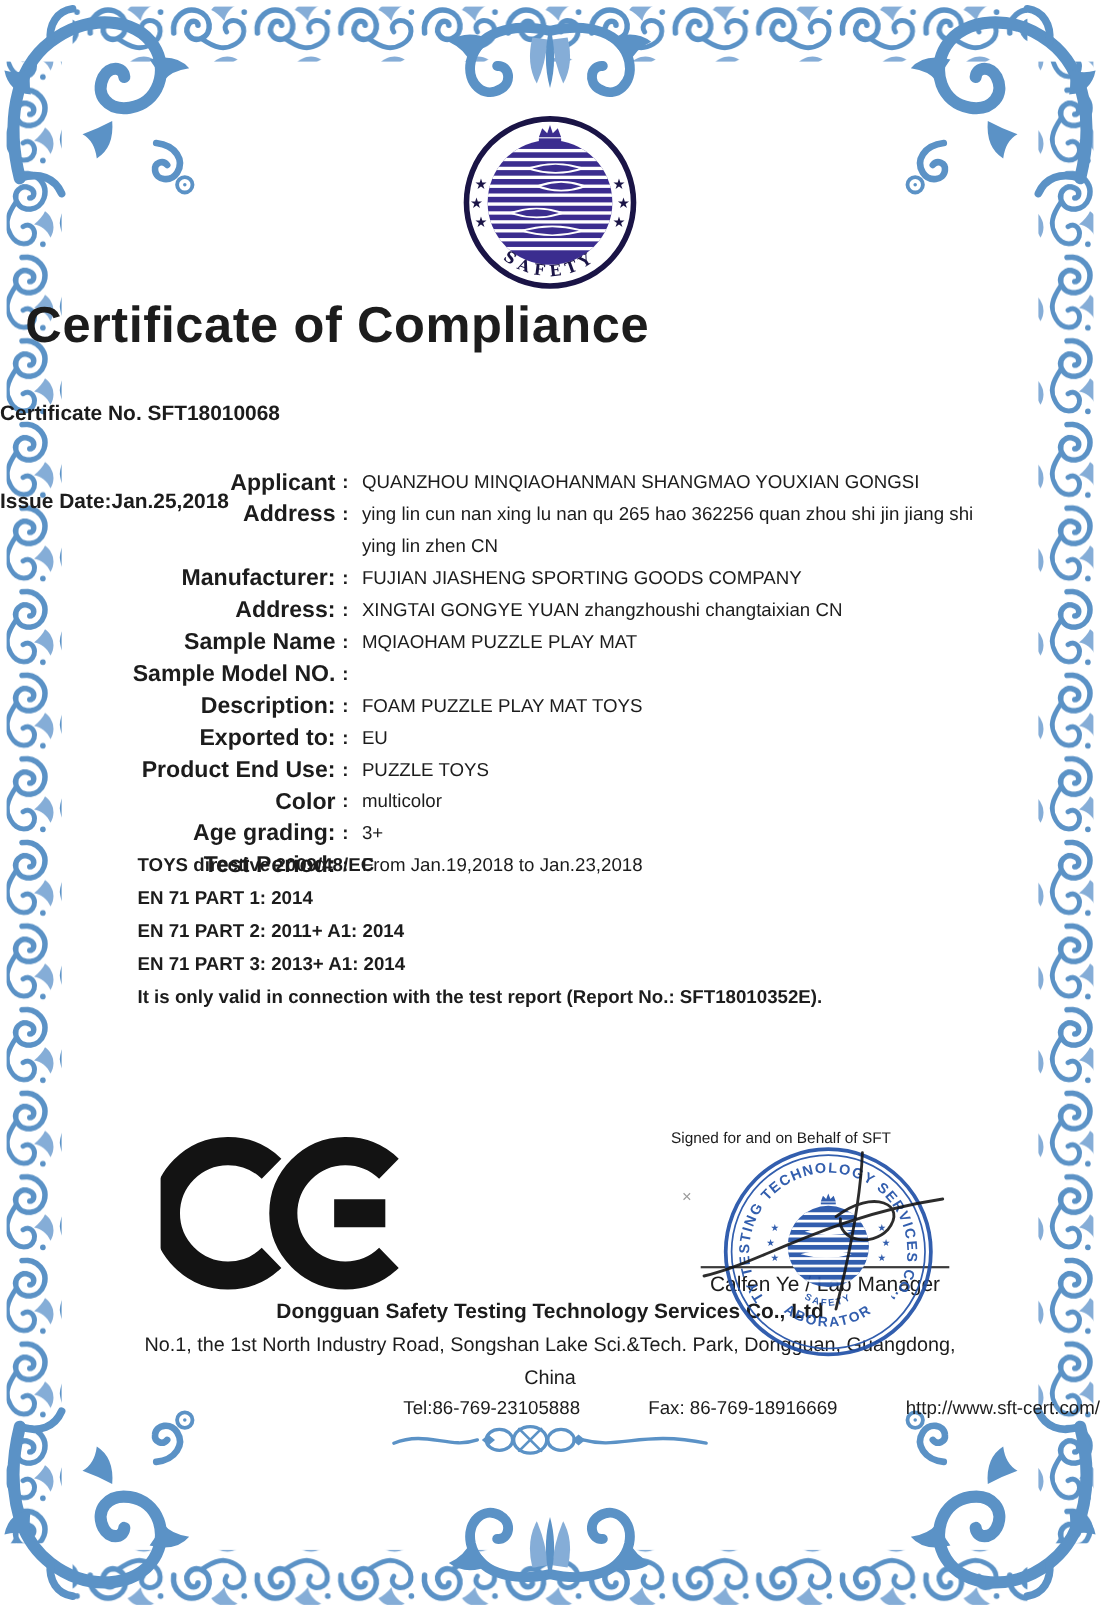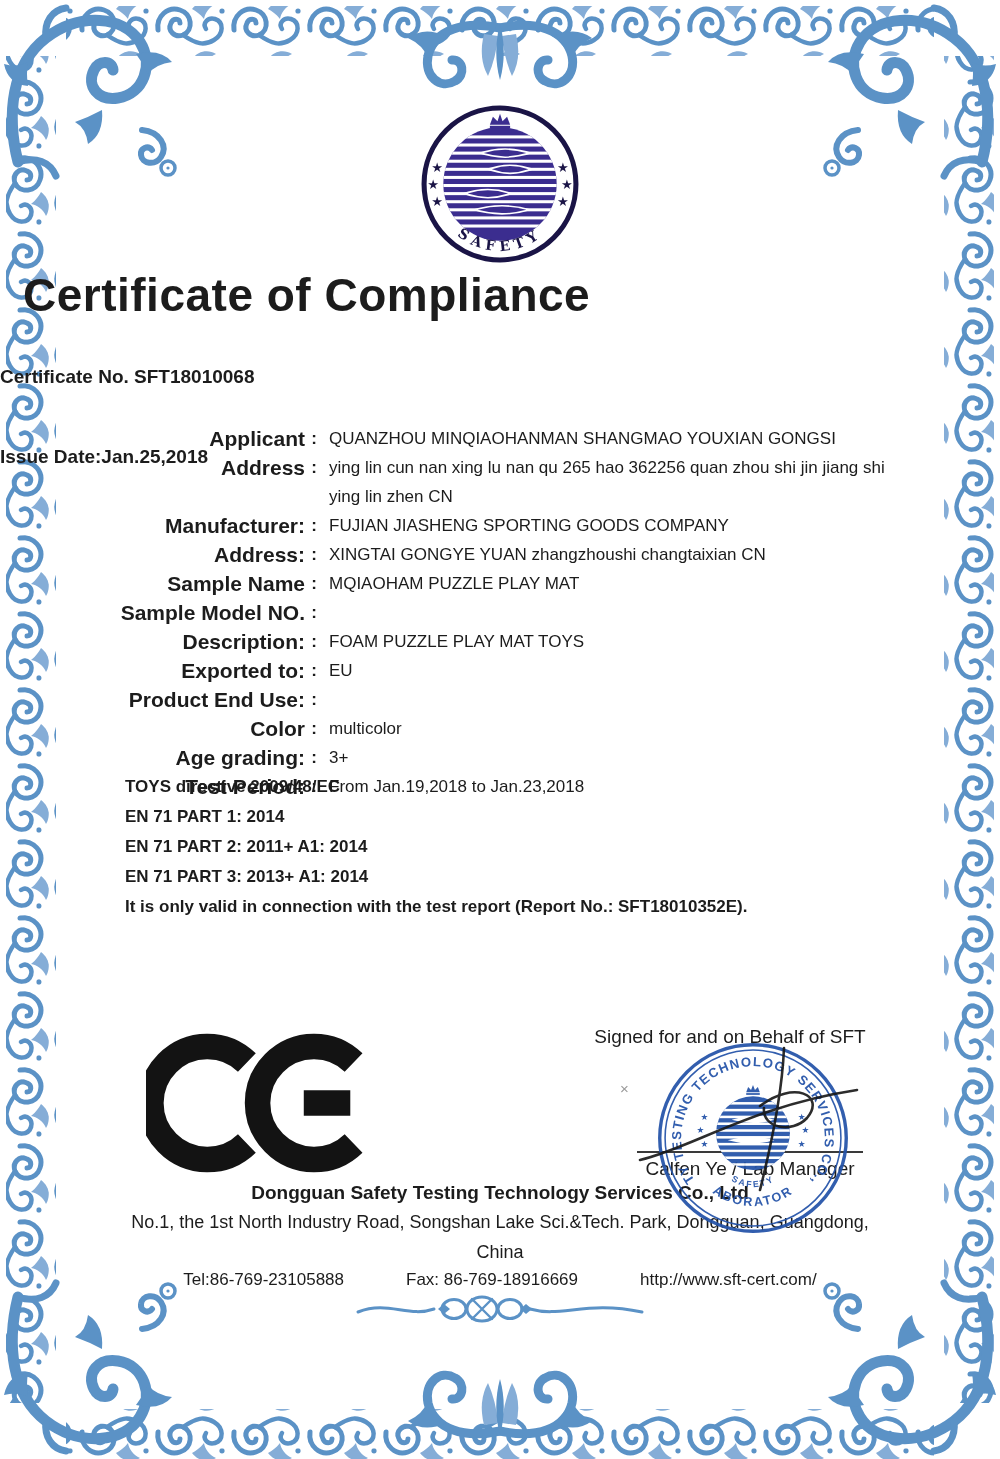--- a/index.html
+++ b/index.html
@@ -198,6 +198,7 @@
       <div class="frow">
         <div class="flabel">Product End Use:</div>
         <div class="fcolon">:</div>
+        <div class="fvalue">PUZZLE TOYS</div>
       </div>
       <div class="frow">
         <div class="flabel">Color</div>

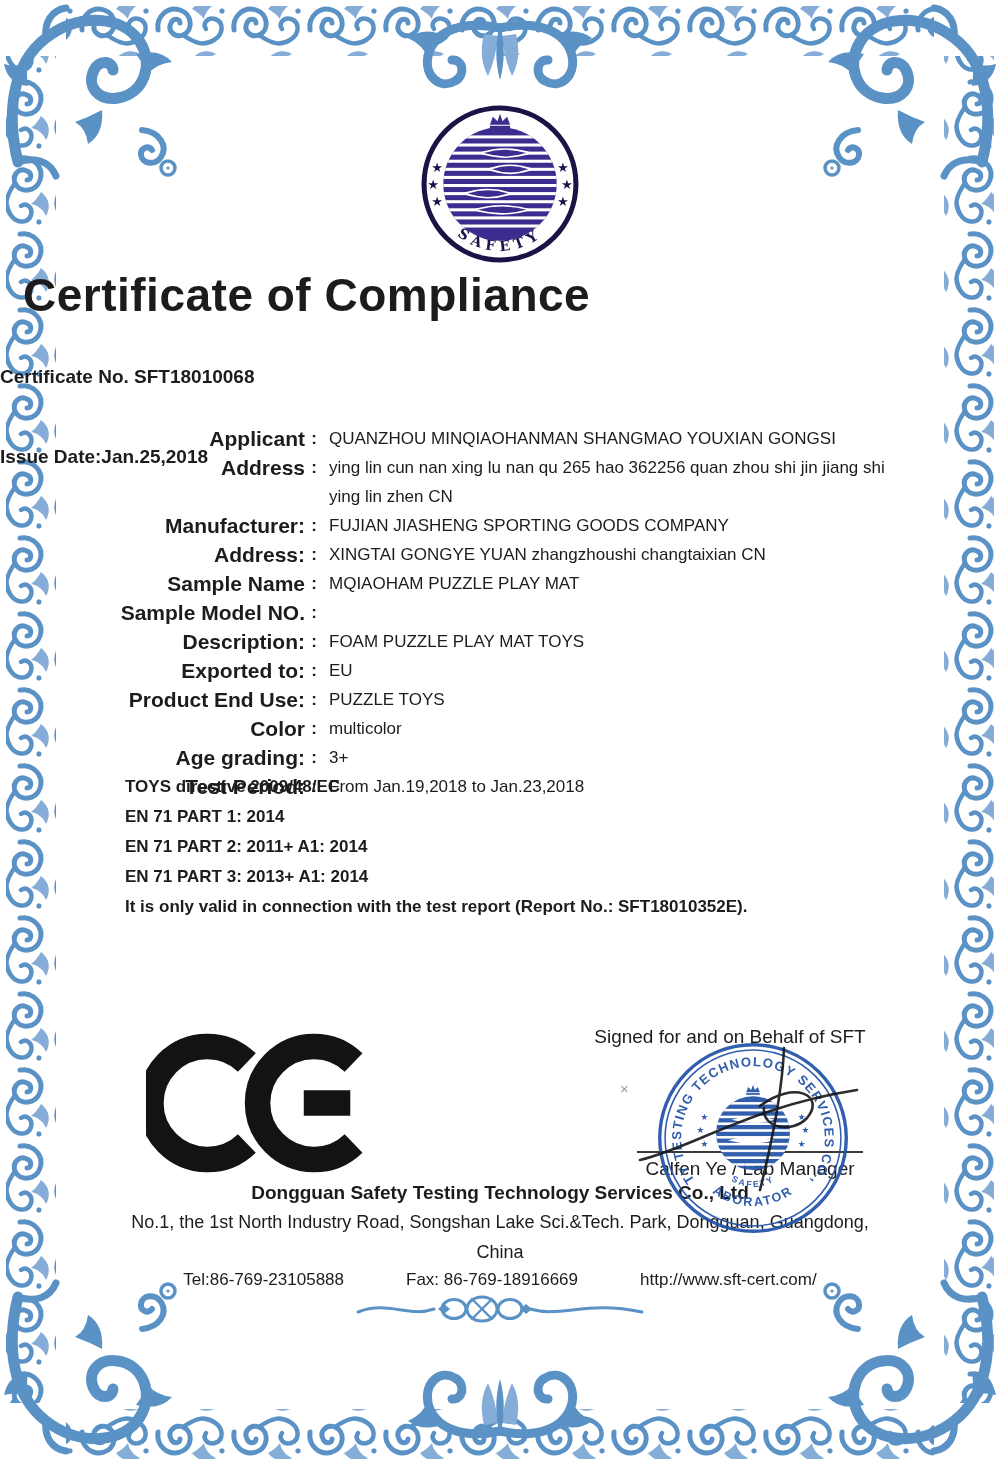--- a/index.html
+++ b/index.html
@@ -26,7 +26,7 @@
   .compliance{left:125px;right:108px;top:772px;z-index:1;font-weight:bold;font-size:17px;line-height:30px;}
   .std-line{font-weight:bold;font-size:17px;line-height:30px;}
   .ce-wrap{left:146px;top:1030px;z-index:1;}
-  .signed-for{left:560px;width:340px;top:1026px;text-align:center;font-size:19px;z-index:2;}
+  .signed-for{left:540px;width:340px;top:1026px;text-align:center;font-size:14px;z-index:2;}
   .sig-line{left:637px;top:1151px;width:226px;border-top:2px solid #3a3a3a;z-index:2;}
   .signatory{left:600px;width:300px;top:1158px;text-align:center;font-size:19px;z-index:2;}
   .stamp-wrap{left:646px;top:1036px;z-index:5;opacity:.93;}

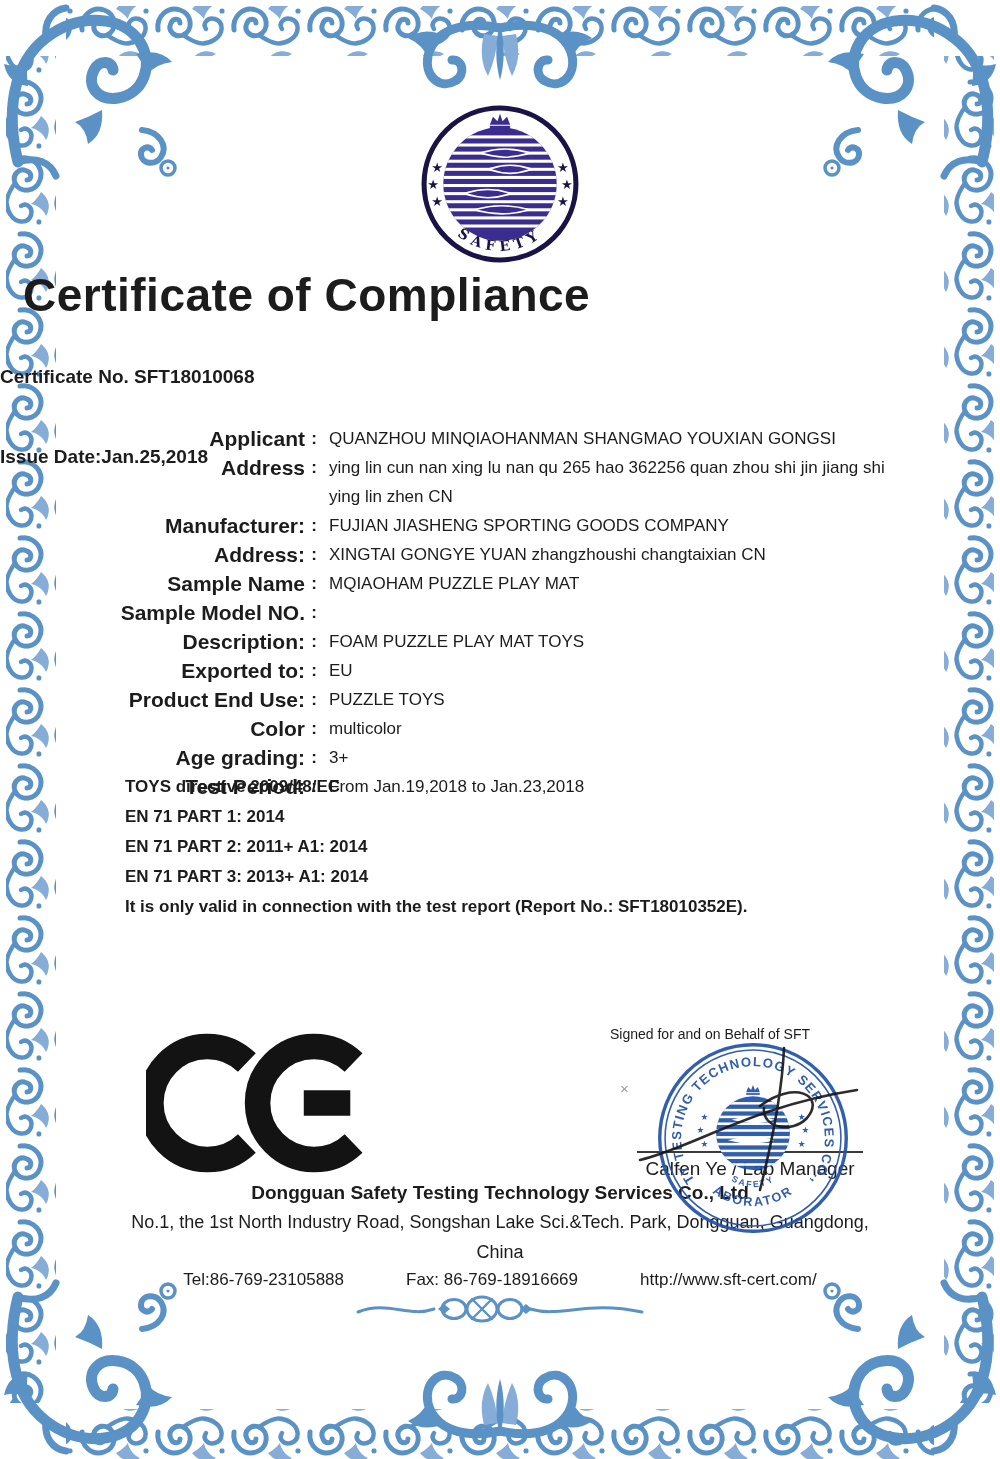--- a/index.html
+++ b/index.html
@@ -35,7 +35,7 @@
   .footer-company{left:0;right:0;top:1182px;text-align:center;font-size:19px;font-weight:bold;z-index:1;}
   .footer-addr1{left:0;right:0;top:1212px;text-align:center;font-size:18px;z-index:1;}
   .footer-addr2{left:0;right:0;top:1242px;text-align:center;font-size:18px;z-index:1;}
-  .footer-contact{left:0;right:0;top:1270px;display:flex;justify-content:center;gap:62px;font-size:17px;z-index:1;}
+  .footer-contact{left:0;right:0;top:1270px;display:flex;justify-content:flex-end;gap:62px;font-size:17px;z-index:1;}
   .divider-wrap{left:50%;top:1292px;transform:translateX(-50%);z-index:1;}
 </style>
 </head>

